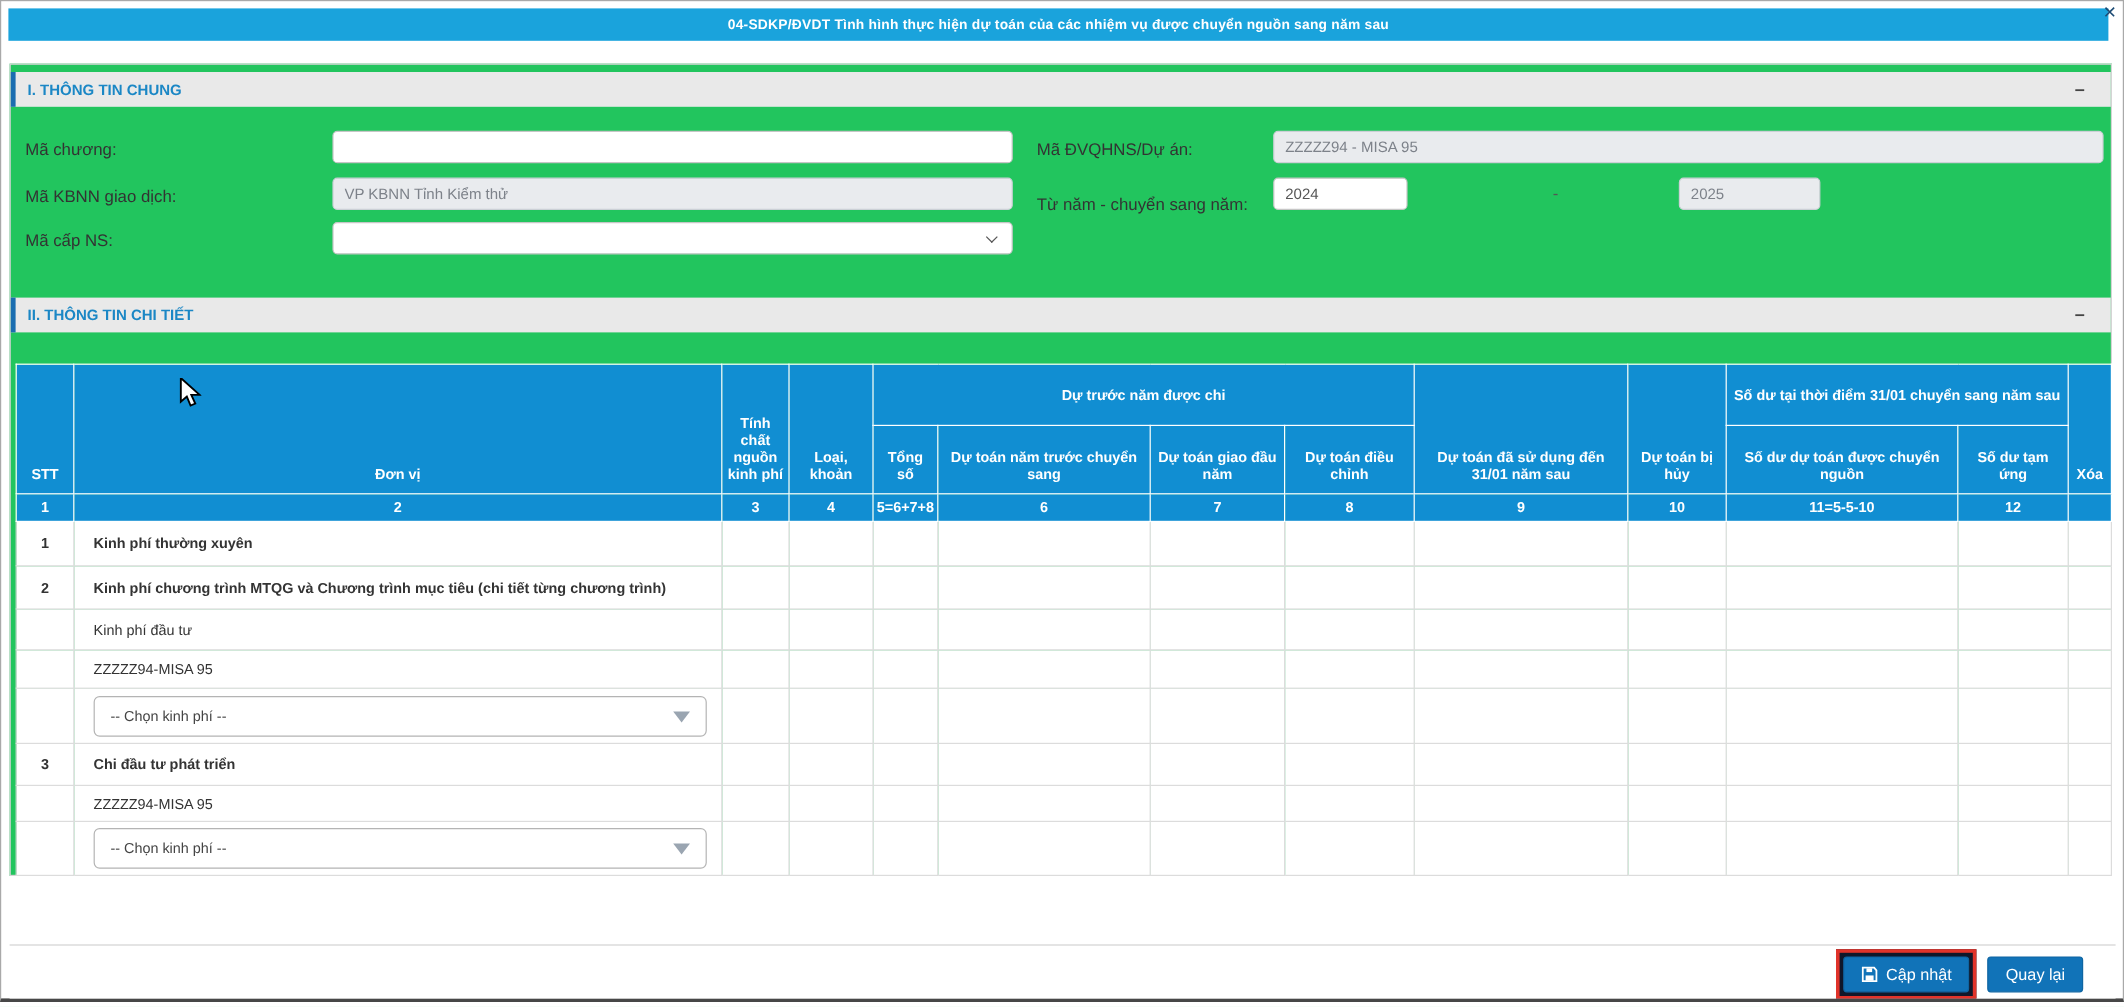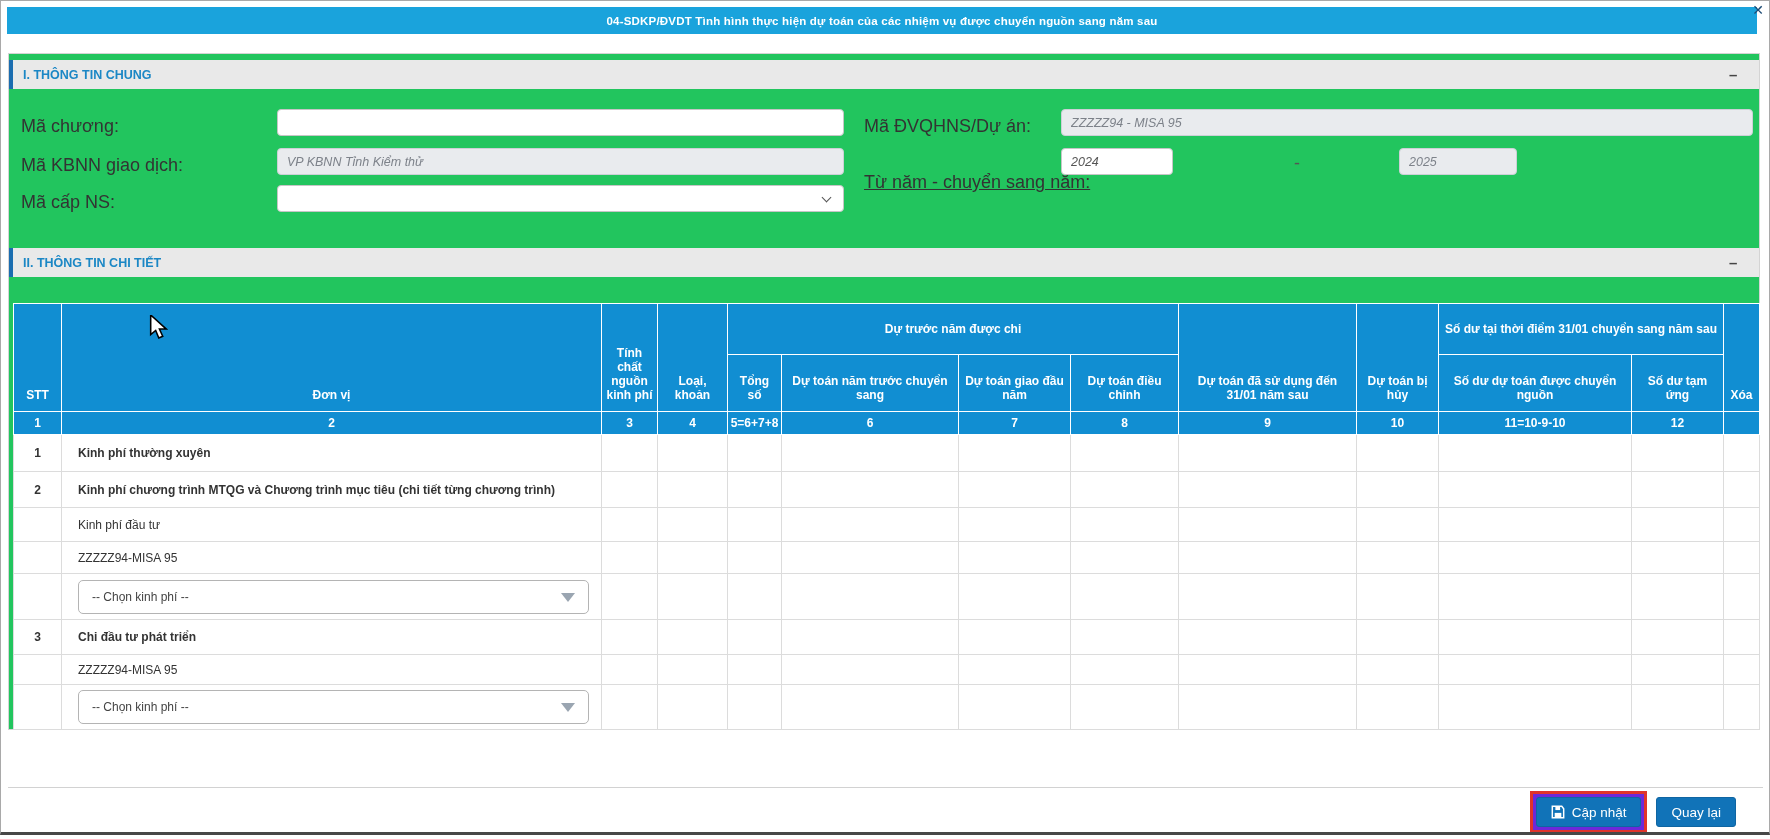--- a/index.html
+++ b/index.html
@@ -26,7 +26,7 @@
   #sec1 { top:6px; } #sec2 { top:194px; }
 
   
-  .flabel { position:absolute; font-size:18px; color:#333; white-space:nowrap; }
+  .flabel { position:absolute; font-size:14px; color:#333; white-space:nowrap; }
   .inp { position:absolute; height:27px; border:1px solid #c6c6c6; border-radius:4px;
          padding:0 9px; font-size:12.5px; color:#555; background:#fff; font-family:inherit;font-style:italic; }
   .inp.dis { background:#e9ebee; color:#7d828a; border-color:#ccd0d6; }

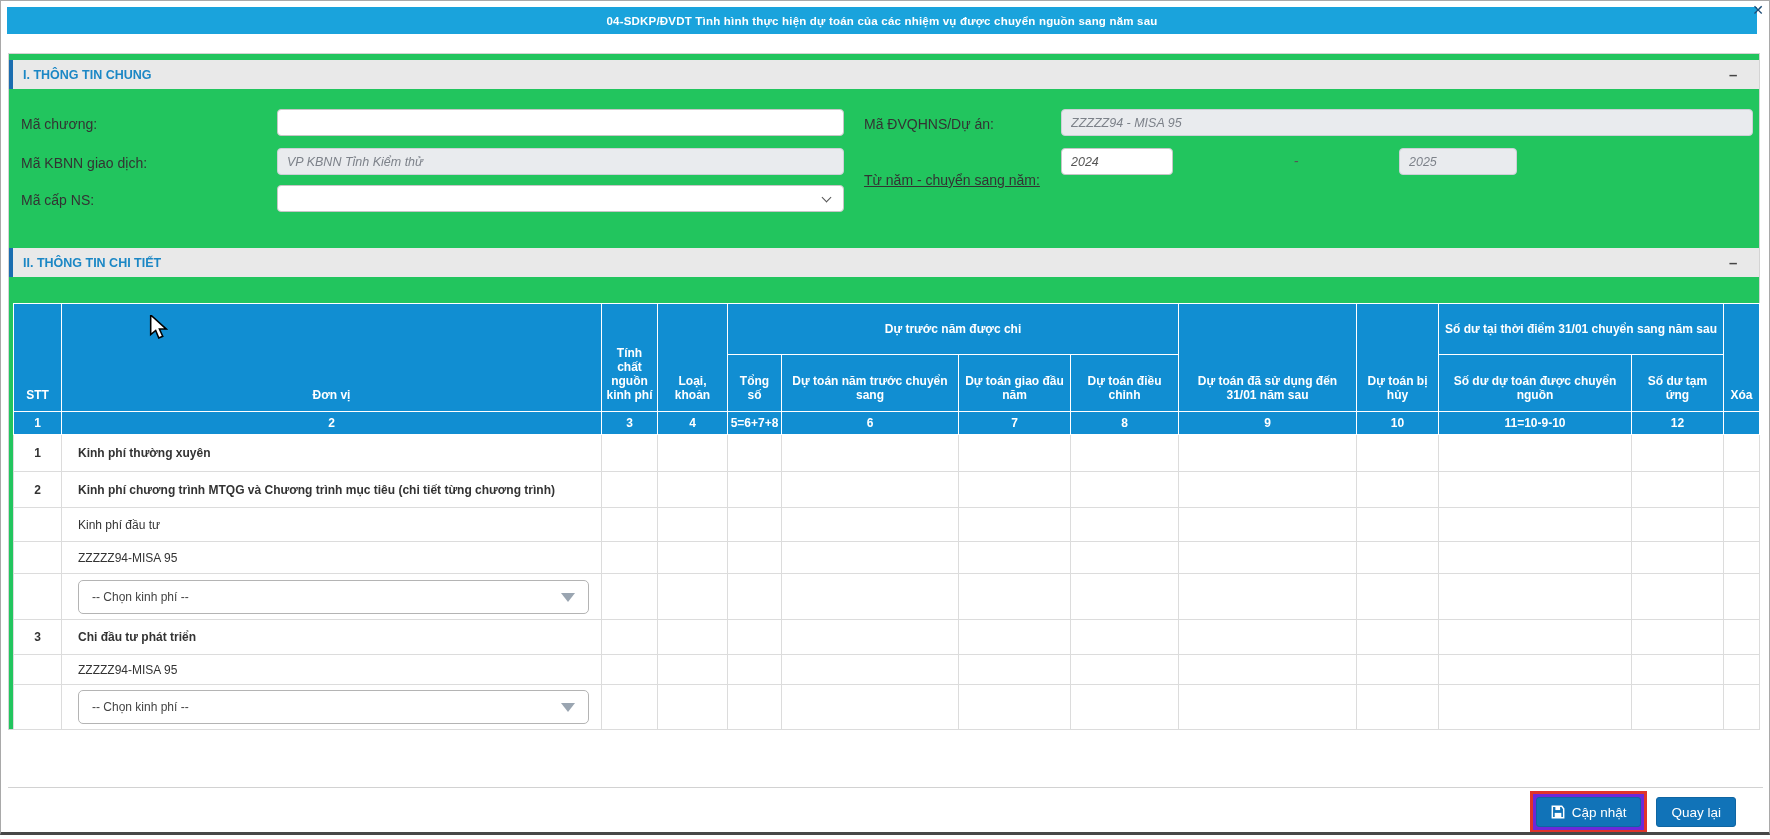--- a/index.html
+++ b/index.html
@@ -28,7 +28,7 @@
   
   .flabel { position:absolute; font-size:14px; color:#333; white-space:nowrap; }
   .inp { position:absolute; height:27px; border:1px solid #c6c6c6; border-radius:4px;
-         padding:0 9px; font-size:12.5px; color:#555; background:#fff; font-family:inherit;font-style:italic; }
+         padding:0 9px; font-size:12.5px; color:#555; background:#fff; font-family:inherit; }
   .inp.dis { background:#e9ebee; color:#7d828a; border-color:#ccd0d6; }
   .selbox { position:absolute; height:27px; border:1px solid #c6c6c6; border-radius:4px;
             background:#fff; }

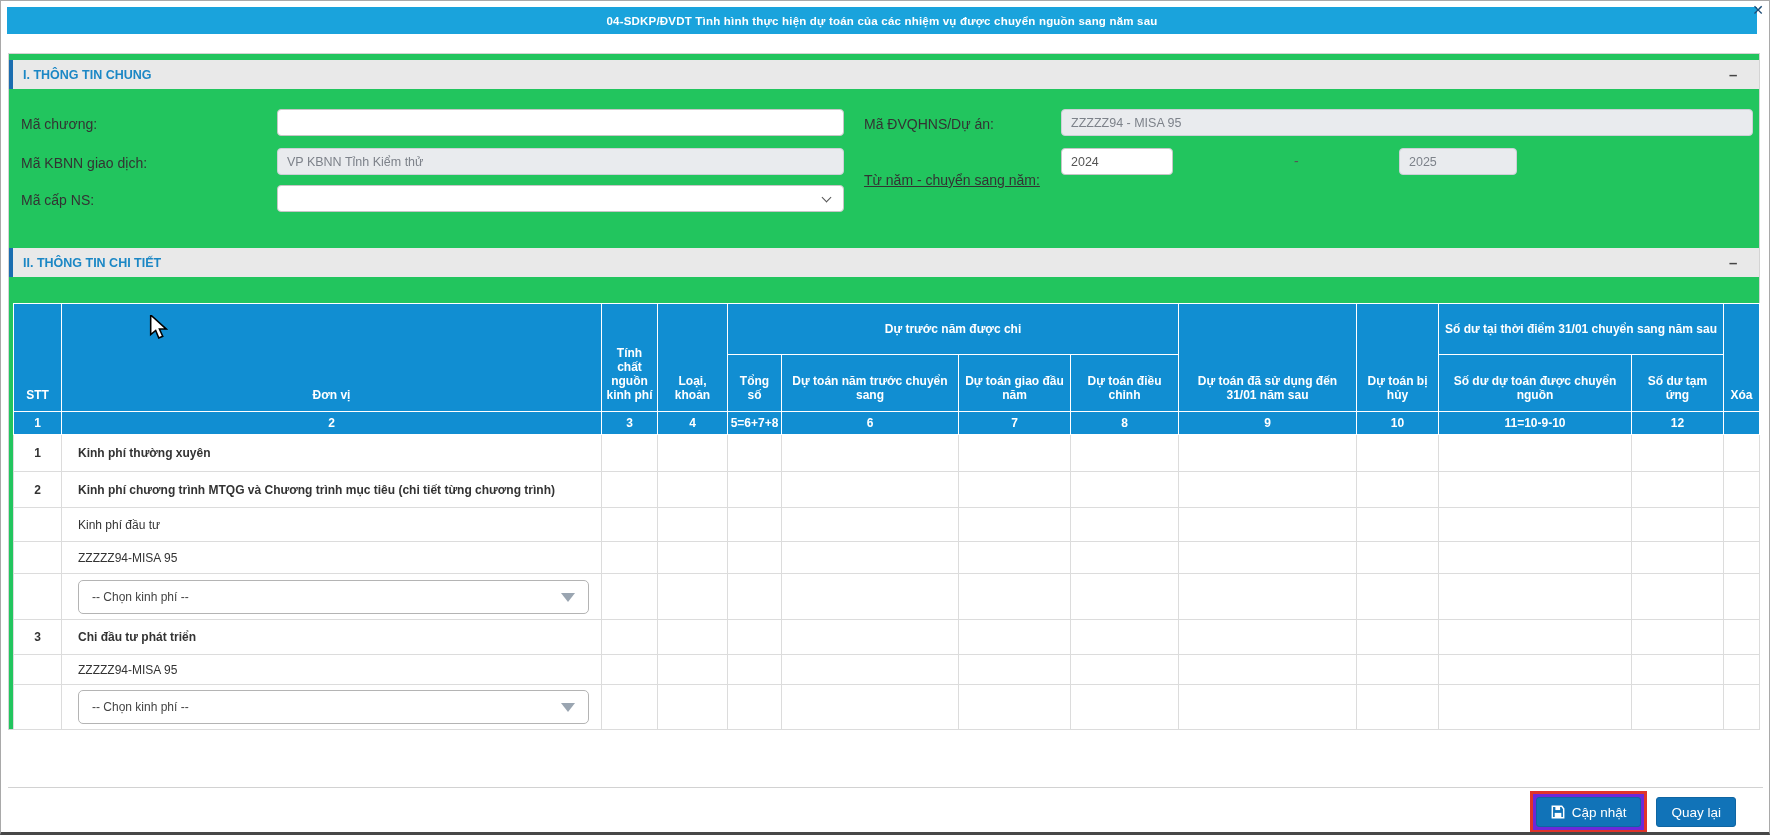--- a/index.html
+++ b/index.html
@@ -100,7 +100,7 @@
     <label class="flabel" style="left:855px; top:62px;">Mã ĐVQHNS/Dự án:</label>
     <input class="inp dis" style="left: 1052px; top: 55px; width: 692px;" disabled="" value="ZZZZZ94 - MISA 95">
 
-    <label class="flabel" style="left:855px; top:118px;text-decoration:underline;">Từ năm - chuyển sang năm:</label>
+    <label class="flabel" style="left:855px; top:108px;">Từ năm - chuyển sang năm:</label>
     <input class="inp" style="left: 1052px; top: 94px; width: 112px;" value="2024">
     <span class="flabel" style="left:1285px; top:99px; color:#555;">-</span>
     <input class="inp dis" style="left: 1390px; top: 94px; width: 118px;" disabled="" value="2025">

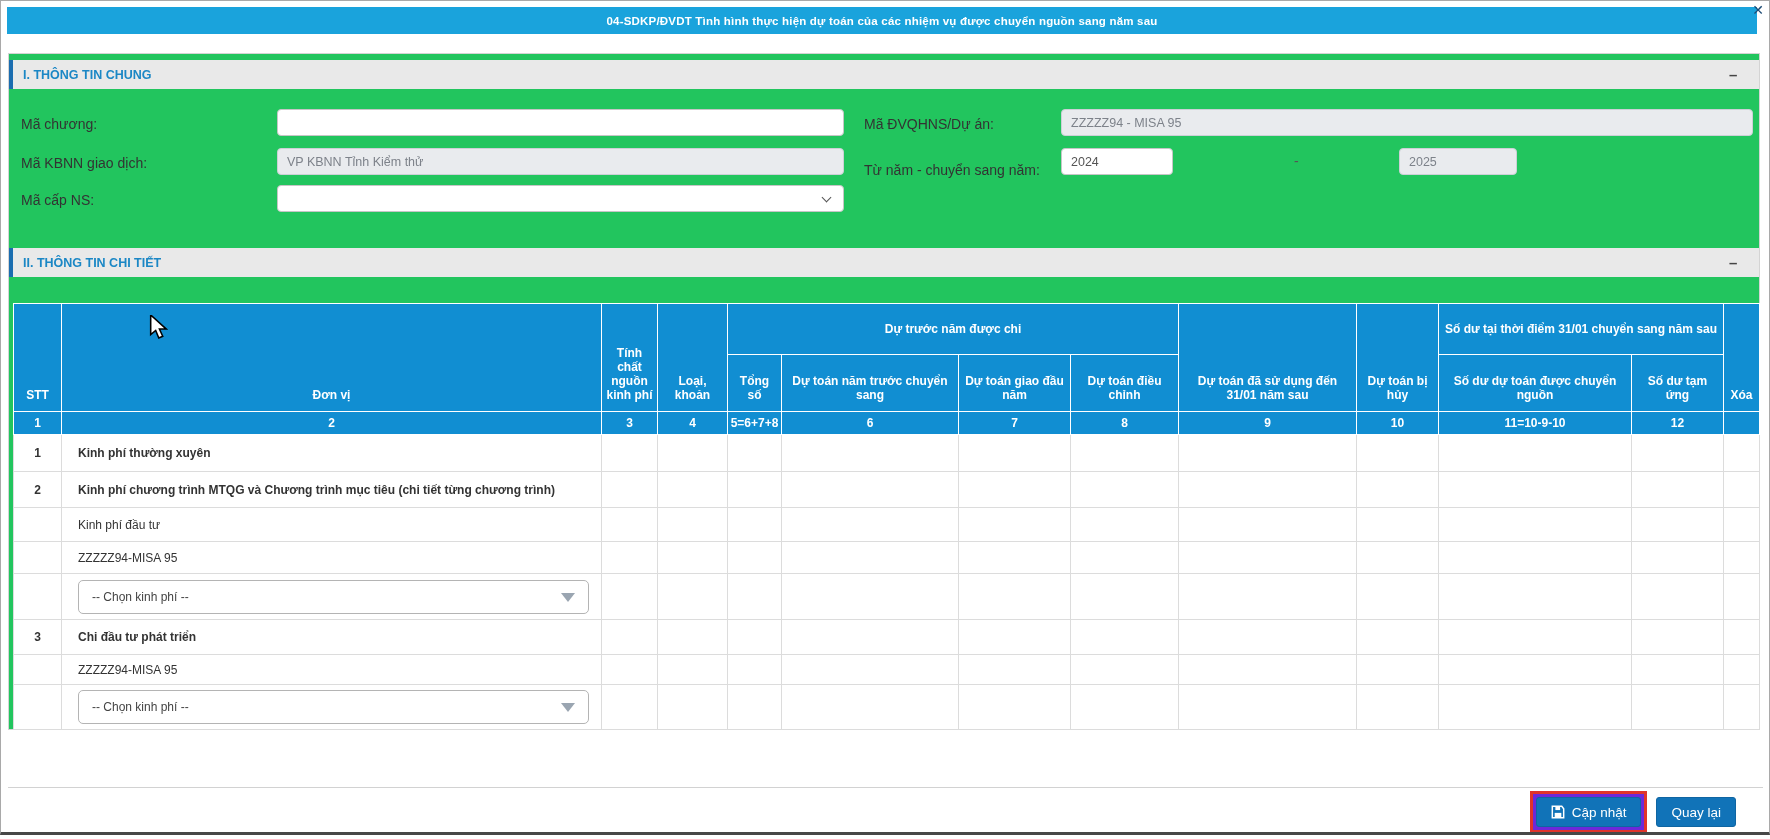--- a/index.html
+++ b/index.html
@@ -157,7 +157,7 @@
           <th>8</th>
           <th>9</th>
           <th>10</th>
-          <th>11=10-9-10</th>
+          <th>11=5-5-10</th>
           <th>12</th>
           <th></th>
         </tr>

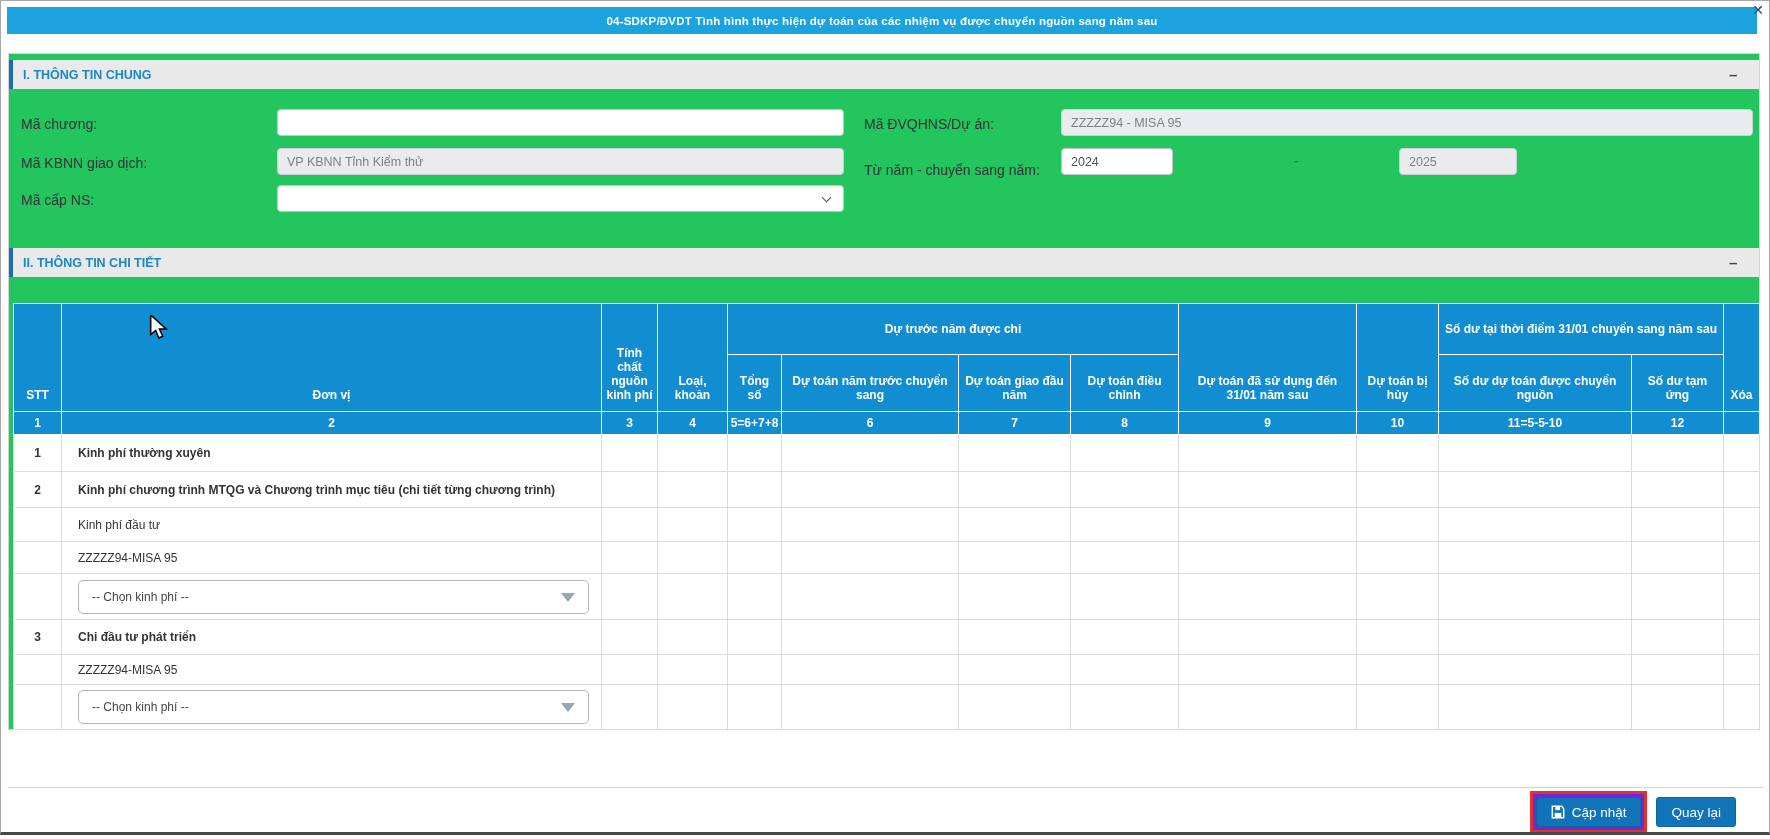--- a/index.html
+++ b/index.html
@@ -66,7 +66,7 @@
   .btn { background:#1173b8; color:#fff; border:1px solid #0f65a2; border-radius:3px;
          font-size:13.5px; font-family:inherit; height:30px; padding:0 14px;
          display:flex; align-items:center; gap:7px; cursor:pointer; }
-  .redbox { border:3px solid #e0332a; background:#6d28d9; padding:3px; display:flex; }
+  .redbox { border:3px solid #e0332a; background:#0f172a; padding:3px; display:flex; }
 </style>
 </head>
 <body>

